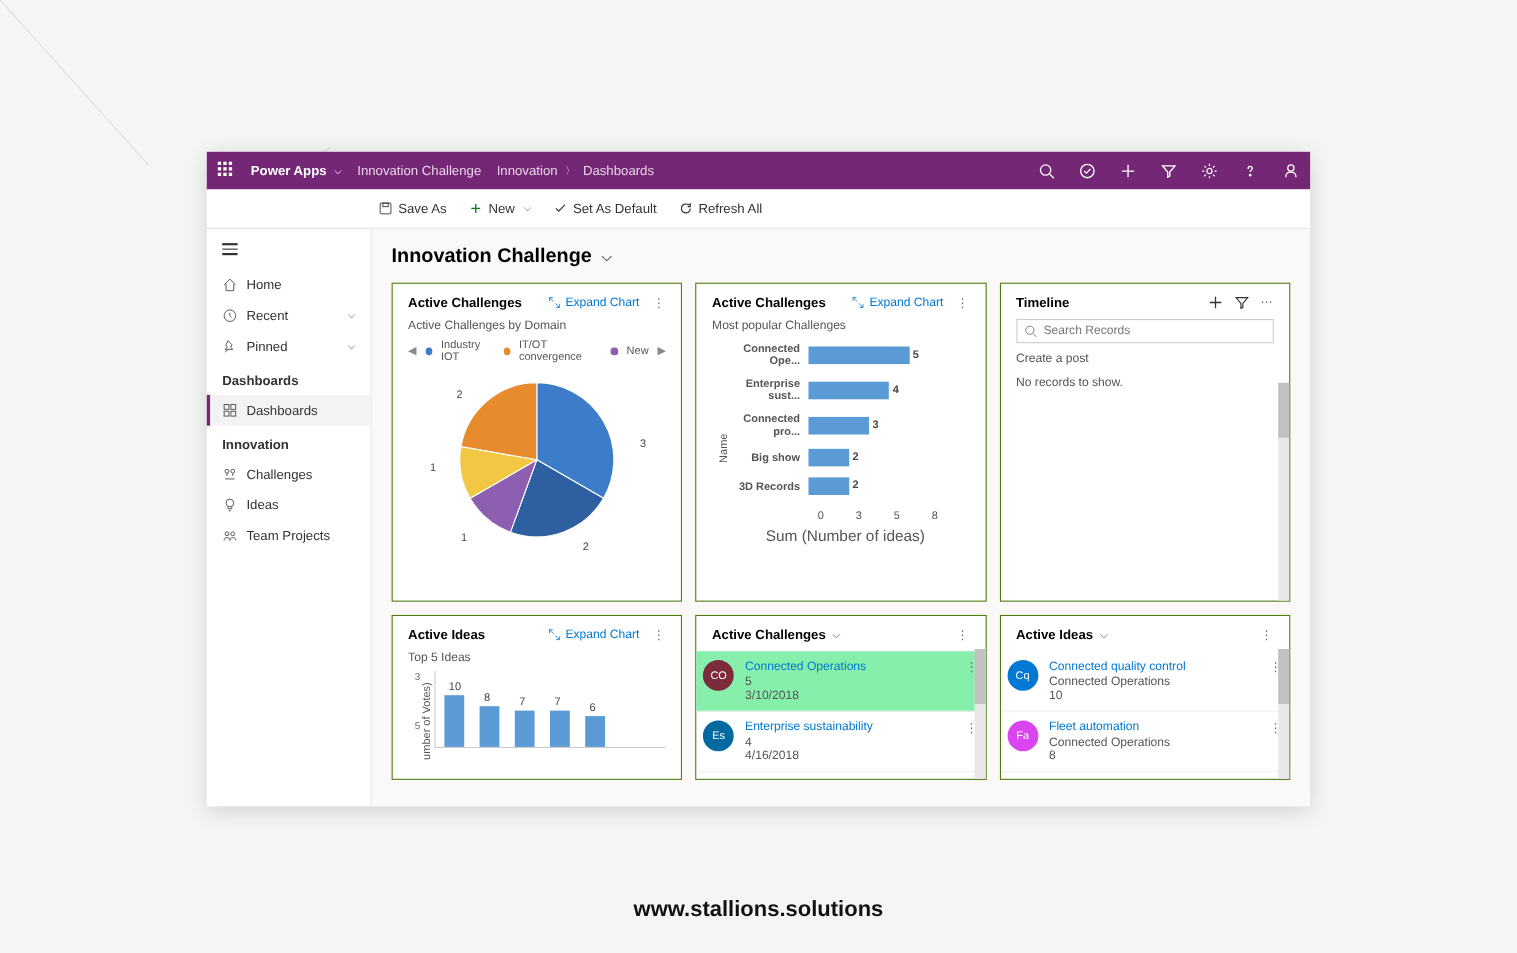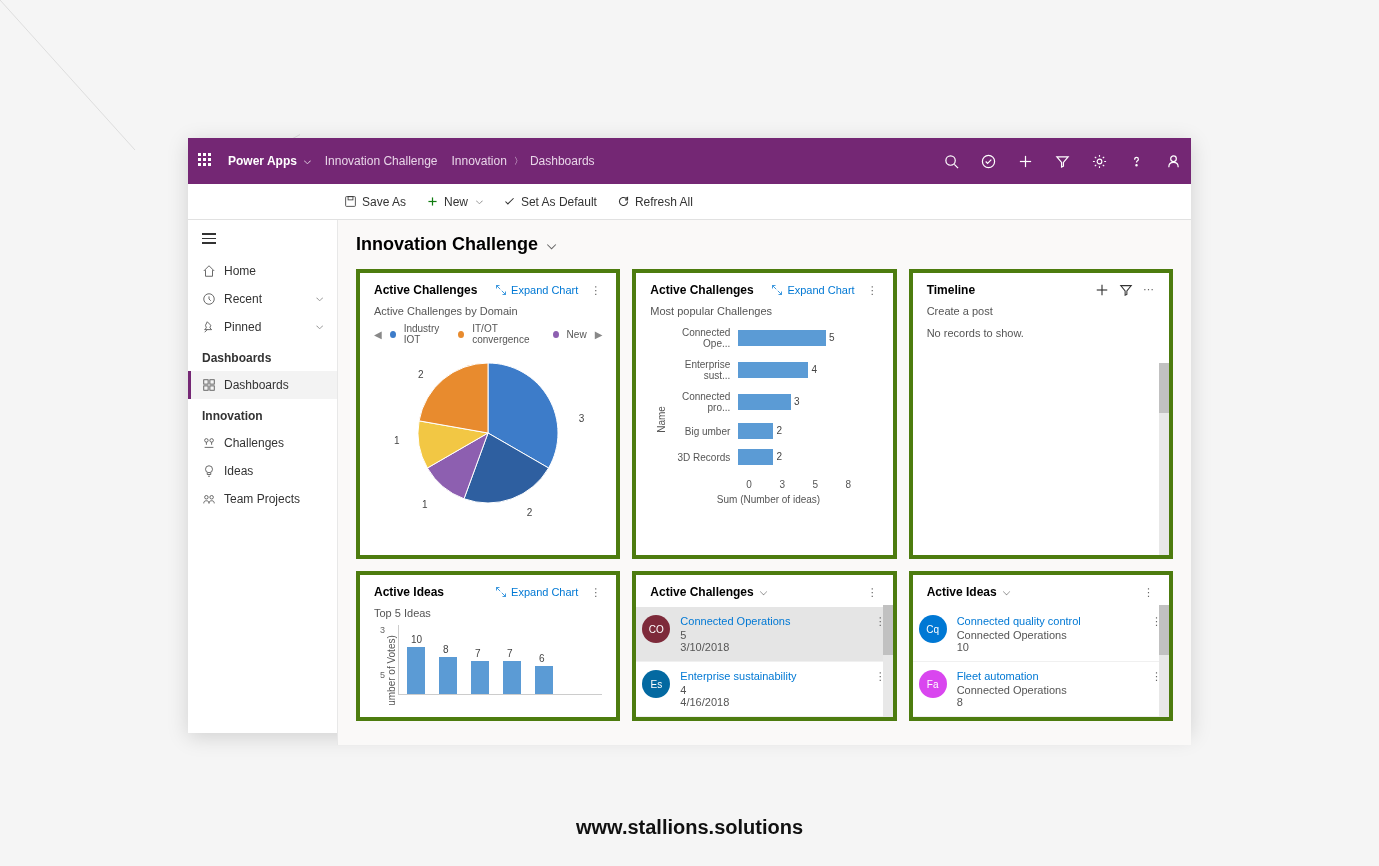--- a/index.html
+++ b/index.html
@@ -6,7 +6,7 @@
 body { background:#f5f5f5; width:1379px; height:866px; position:relative; overflow:hidden; }
 .bg-pattern { position:absolute; inset:0; }
 .app-window { position:absolute; left:188px; top:138px; width:1003px; height:595px; background:#fff; box-shadow:0 4px 20px rgba(0,0,0,0.15); }
-.top-bar { height:46px; background:#742774; display:flex; align-items:center; color:#fff; font-size:12px; padding:0 10px; }
+.top-bar { height:34px; background:#742774; display:flex; align-items:center; color:#fff; font-size:12px; padding:0 10px; }
 .waffle { width:16px; height:16px; display:grid; grid-template-columns:repeat(3,3px); grid-template-rows:repeat(3,3px); gap:2px; margin-right:14px; cursor:pointer; }
 .waffle span { background:#fff; }
 .app-name { font-weight:600; margin-right:4px; }

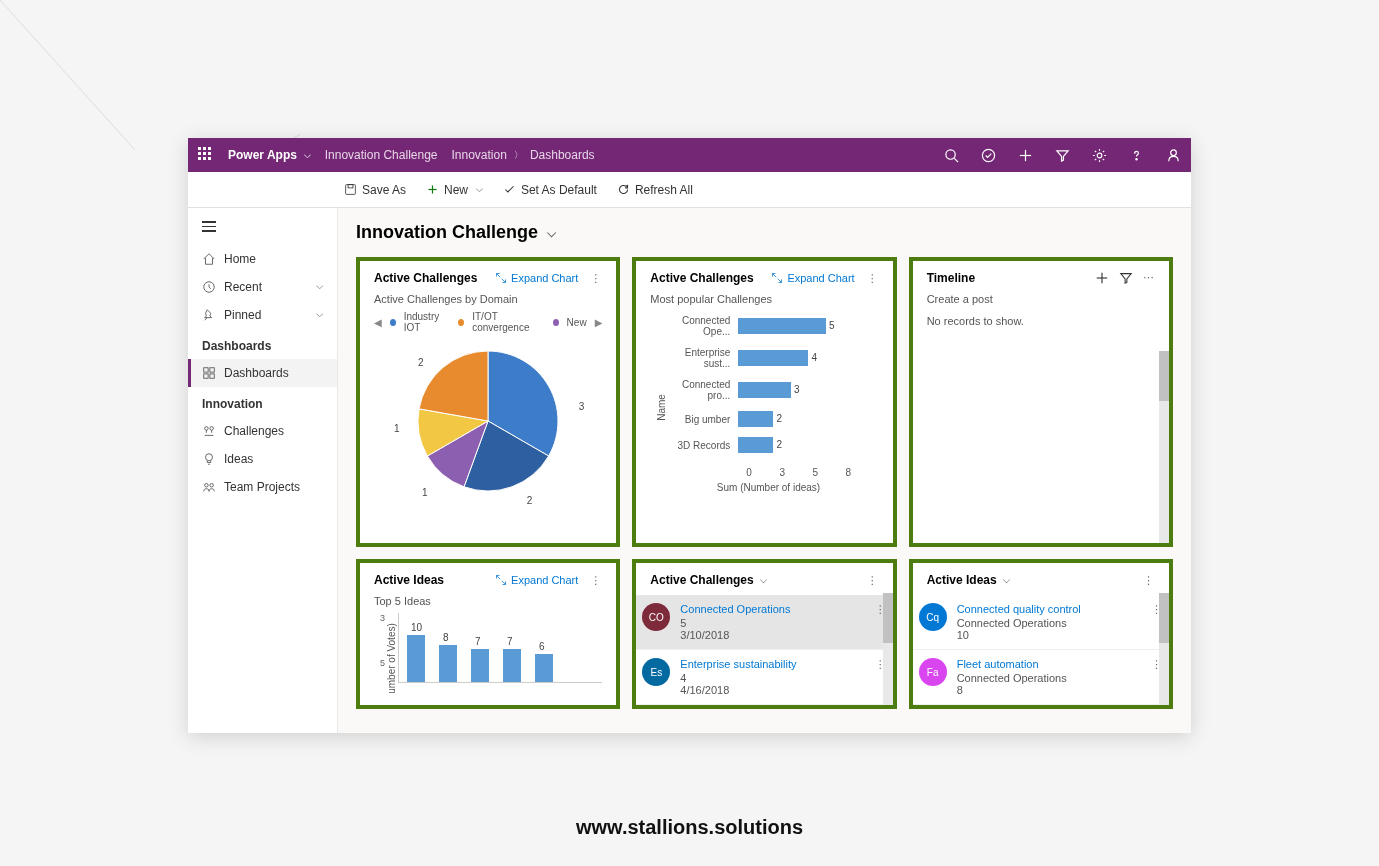--- a/index.html
+++ b/index.html
@@ -30,7 +30,7 @@
 .main { flex:1; background:#faf9f8; padding:14px 18px; overflow:auto; position:relative; }
 .page-title { font-size:18px; font-weight:600; margin-bottom:14px; display:flex; align-items:center; gap:6px; }
 .cards-grid { display:grid; grid-template-columns:repeat(3,1fr); gap:12px; }
-.card { background:#fff; border:4px solid #4d7c0f; padding:10px 14px; font-size:12px; }
+.card { background:#fff; border:1px solid #4d7c0f; padding:10px 14px; font-size:12px; }
 .card-hdr { display:flex; align-items:center; margin-bottom:8px; }
 .card-title { font-weight:600; font-size:12px; }
 .expand-link { margin-left:auto; color:#0078d4; font-size:11px; cursor:pointer; display:flex; align-items:center; gap:4px; }

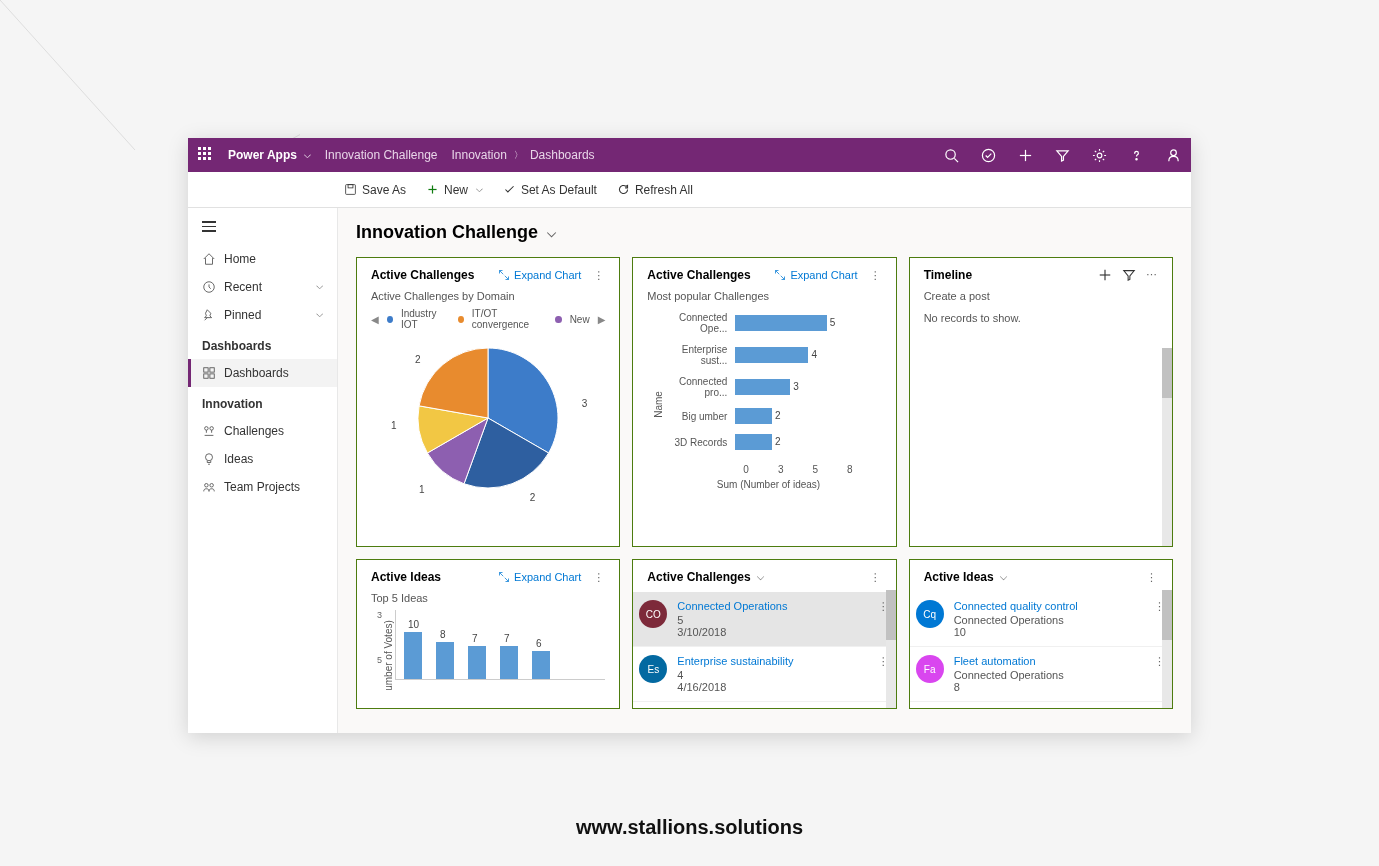--- a/index.html
+++ b/index.html
@@ -367,6 +367,13 @@
               <span class="more-dots" style="margin:0">⋯</span>
             </div>
           </div>
+          <div class="search-box">
+            <svg width="12" height="12" viewBox="0 0 16 16" stroke="#666" fill="none">
+                <circle cx="7" cy="7" r="5"></circle>
+                <line x1="11" y1="11" x2="15" y2="15"></line>
+              </svg>
+            <input placeholder="Search Records" style="">
+          </div>
           <div class="post-prompt">Create a post</div>
           <div class="no-records">No records to show.</div>
           <div class="scrollbar-thin" style="top:90px">

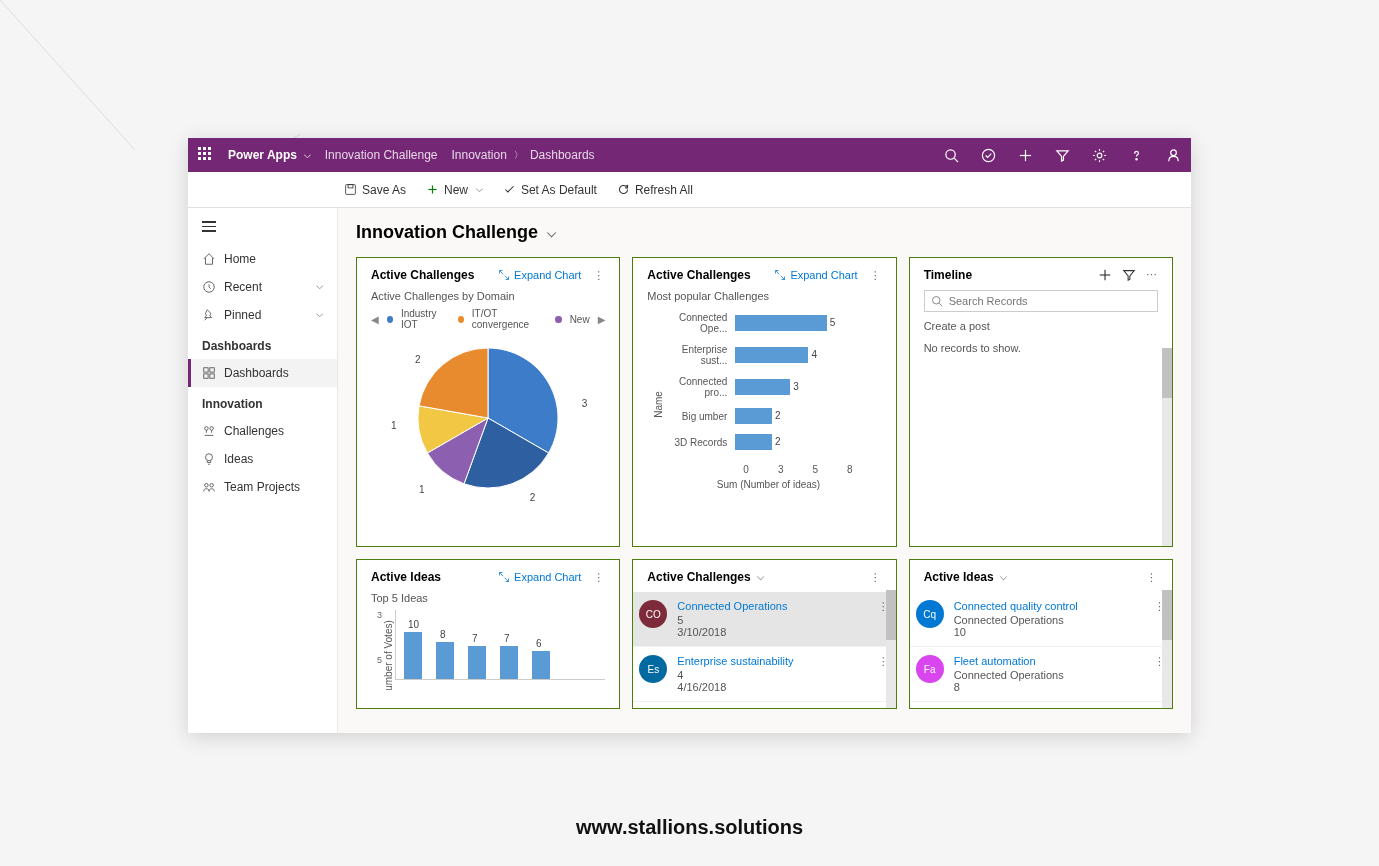--- a/index.html
+++ b/index.html
@@ -41,7 +41,7 @@
 .pie-wrap { display:flex; justify-content:center; padding:10px 0; position:relative; }
 .pie-lbl { position:absolute; font-size:10px; color:#444; }
 .bar-chart { padding:4px 0; }
-.bar-row { display:flex; align-items:center; margin-bottom:10px; font-size:10px; }
+.bar-row { display:flex; align-items:center; margin-bottom:10px; font-size:10px;font-weight:bold; }
 .bar-label { width:80px; text-align:right; padding-right:8px; color:#555; }
 .bar-track { flex:1; height:16px; position:relative; }
 .bar-fill { height:100%; background:#5b9bd5; position:absolute; }

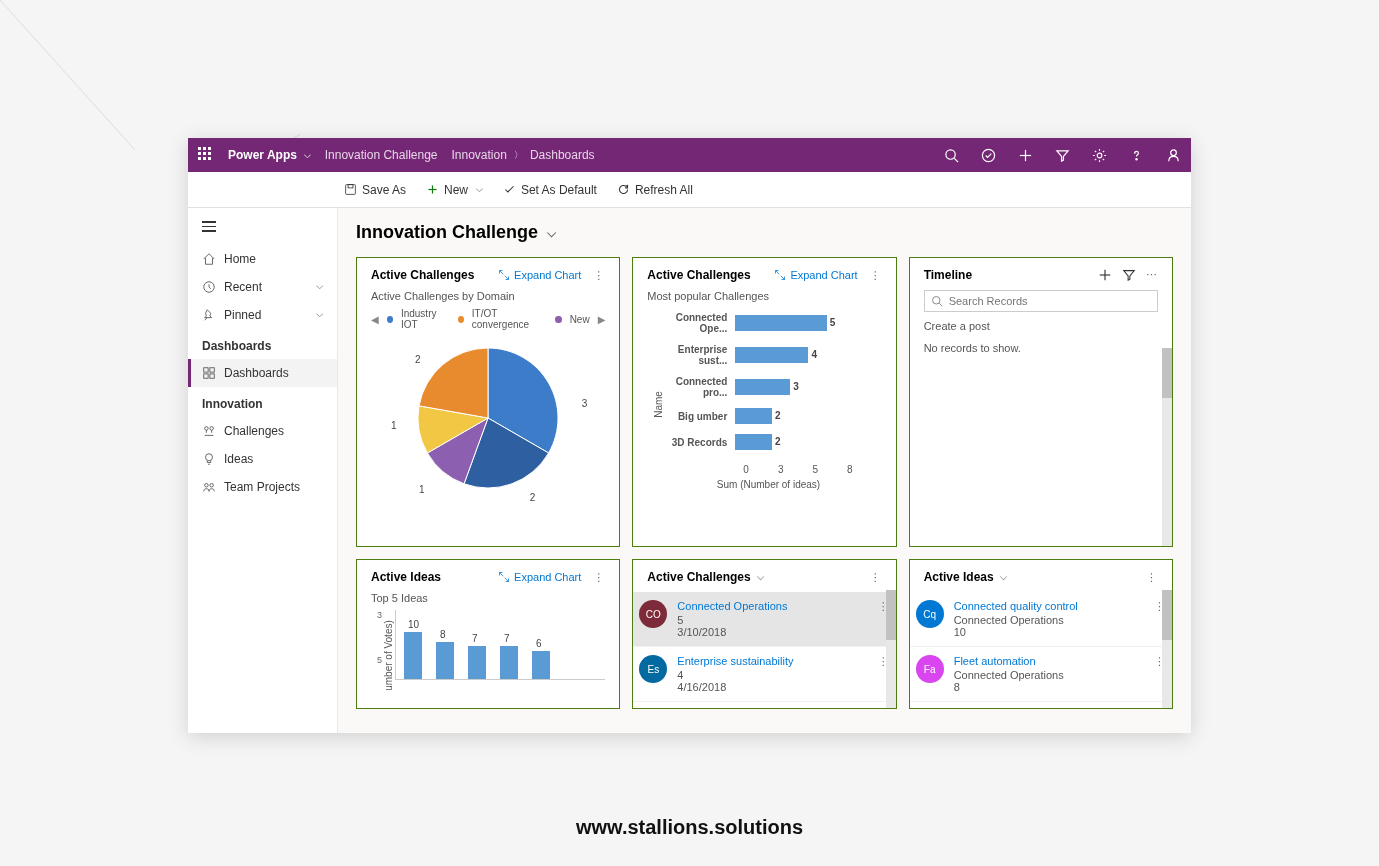--- a/index.html
+++ b/index.html
@@ -329,7 +329,7 @@
                   </div>
                 </div>
                 <div class="bar-row">
-                  <div class="bar-label">Big umber</div>
+                  <div class="bar-label">Big show</div>
                   <div class="bar-track">
                     <div class="bar-fill" style="width:25%"></div>
                     <span class="bar-val" style="left:calc(25% + 3px)">2</span>

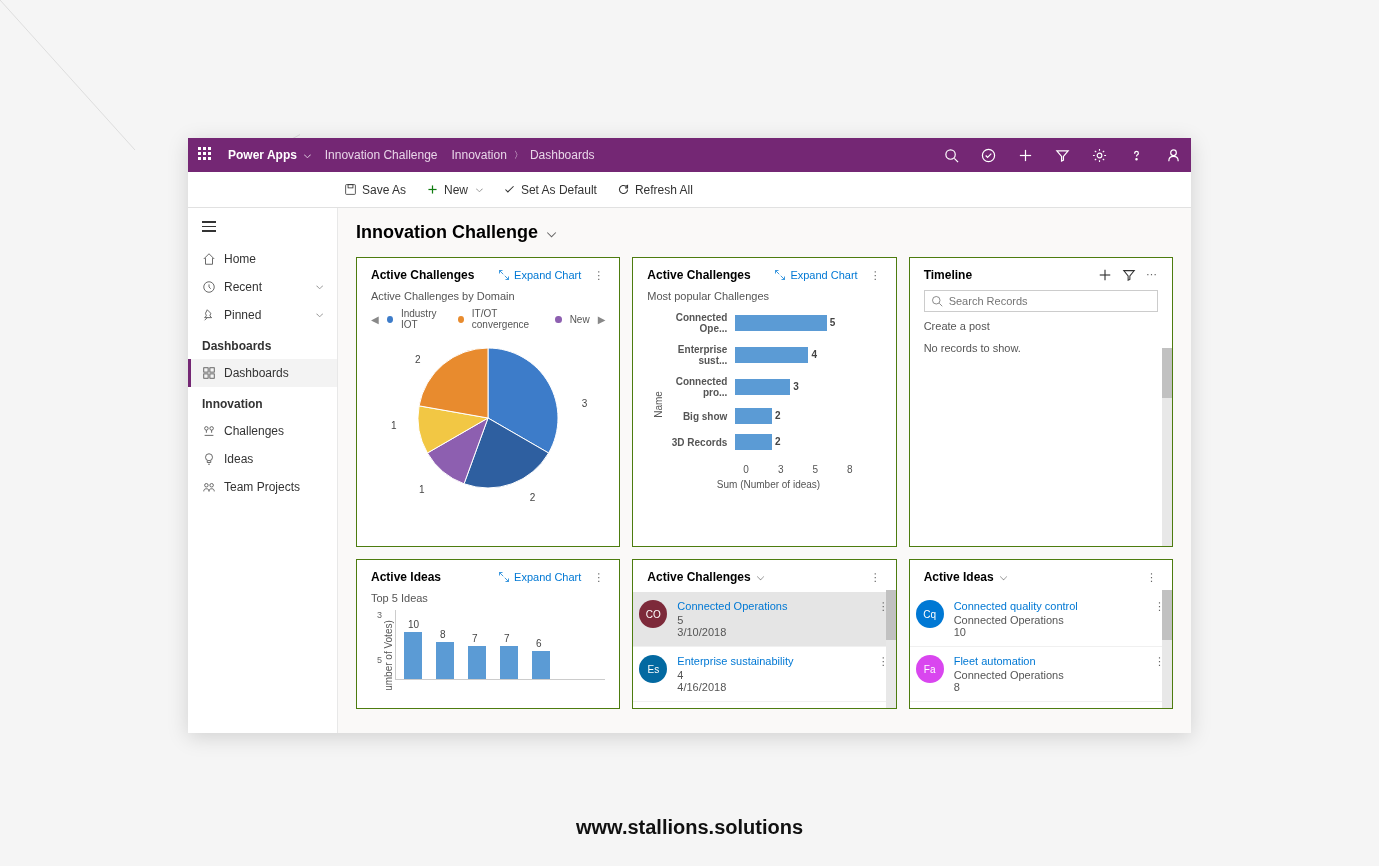--- a/index.html
+++ b/index.html
@@ -48,7 +48,7 @@
 .bar-val { position:absolute; font-size:10px; color:#444; top:2px; }
 .axis { display:flex; font-size:10px; color:#555; padding-left:88px; }
 .axis span { flex:1; }
-.axis-lbl { text-align:center; font-size:10px; color:#555; margin-top:4px; }
+.axis-lbl { text-align:center; font-size:14px; color:#555; margin-top:4px; }
 .timeline-hdr { display:flex; align-items:center; margin-bottom:8px; }
 .timeline-icons { margin-left:auto; display:flex; gap:10px; }
 .timeline-icons svg { width:14px; height:14px; cursor:pointer; }

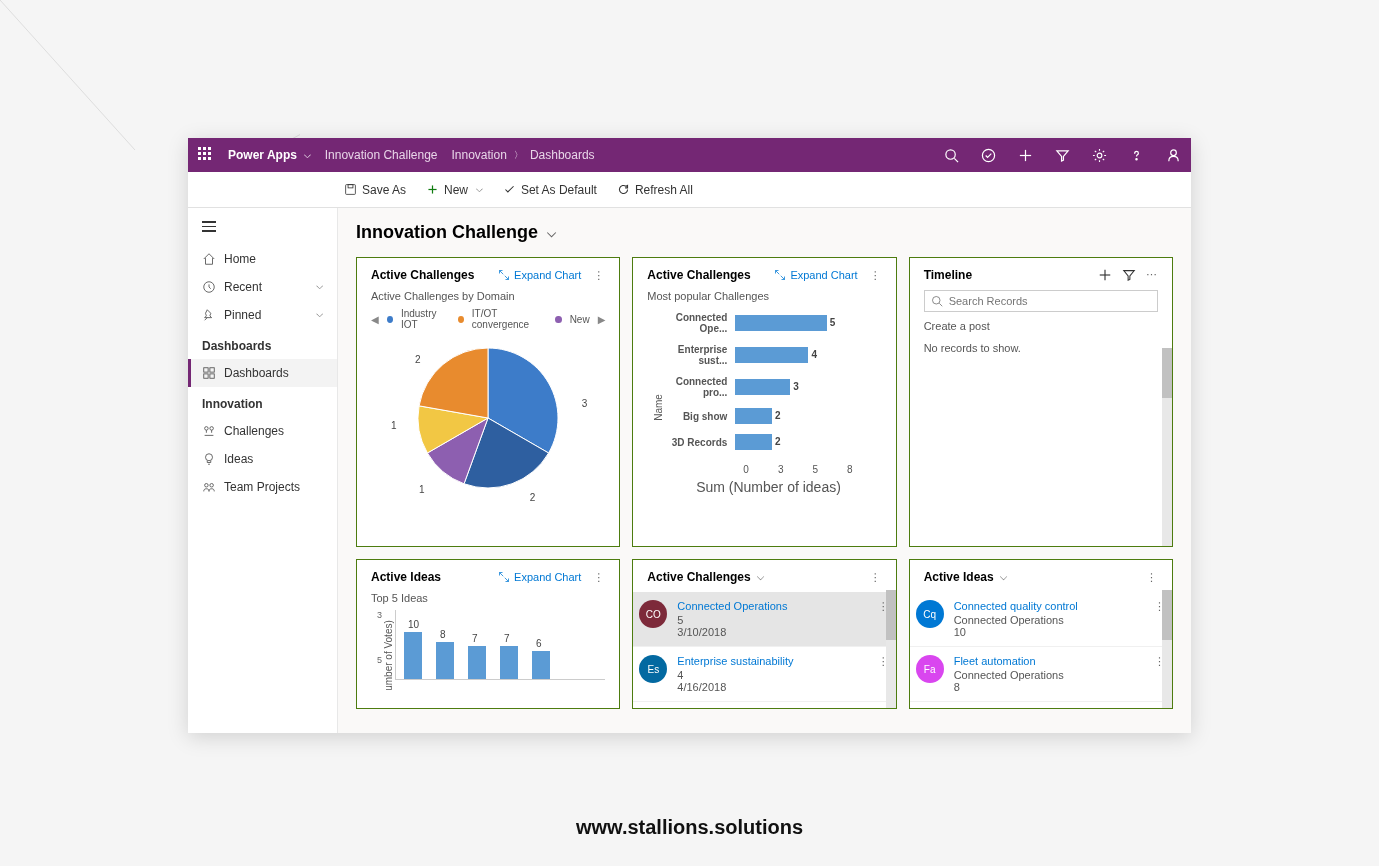--- a/index.html
+++ b/index.html
@@ -59,7 +59,7 @@
 .scrollbar-thin { width:10px; background:#e8e8e8; position:absolute; right:0; top:0; bottom:0; }
 .scroll-thumb { width:10px; background:#c1c1c1; }
 .list-item { display:flex; align-items:flex-start; padding:8px 6px; gap:10px; border-bottom:1px solid #f0f0f0; }
-.list-item.selected { background:#e5e5e5; }
+.list-item.selected { background:#86efac; }
 .avatar { width:28px; height:28px; border-radius:50%; color:#fff; font-size:10px; display:flex; align-items:center; justify-content:center; flex-shrink:0; }
 .li-body { flex:1; font-size:11px; }
 .li-title { color:#0078d4; margin-bottom:2px; }

